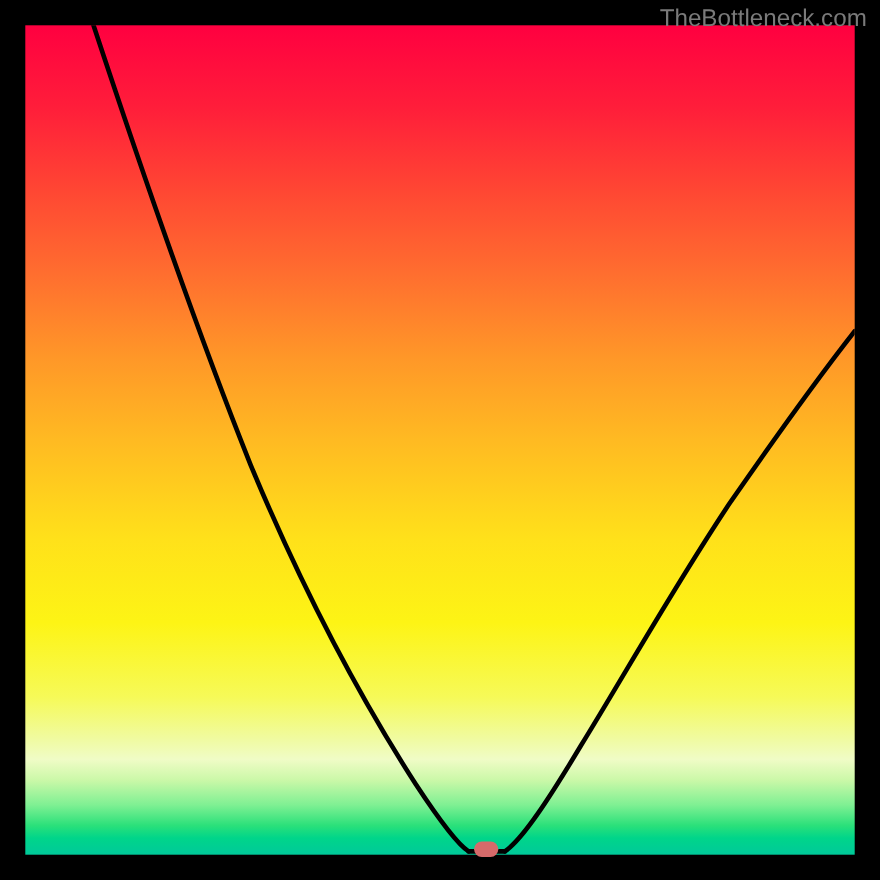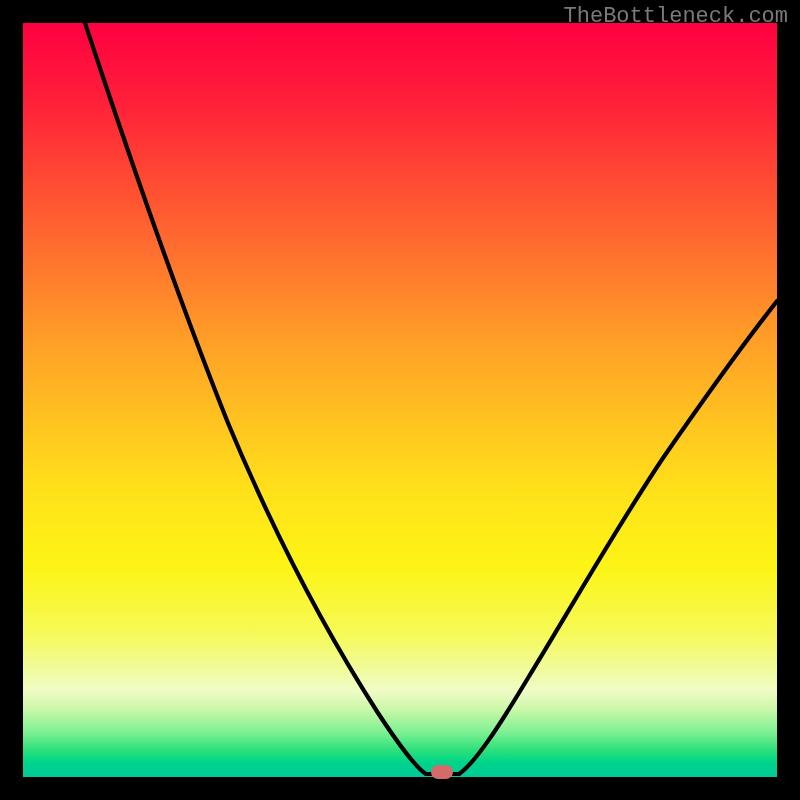--- a/index.html
+++ b/index.html
@@ -16,7 +16,6 @@
     width: 800px;
     height: 800px;
     background: #000;
-    font-family: Liberation Mono, monospace;
   }
   .plot-area {
     position: absolute;

